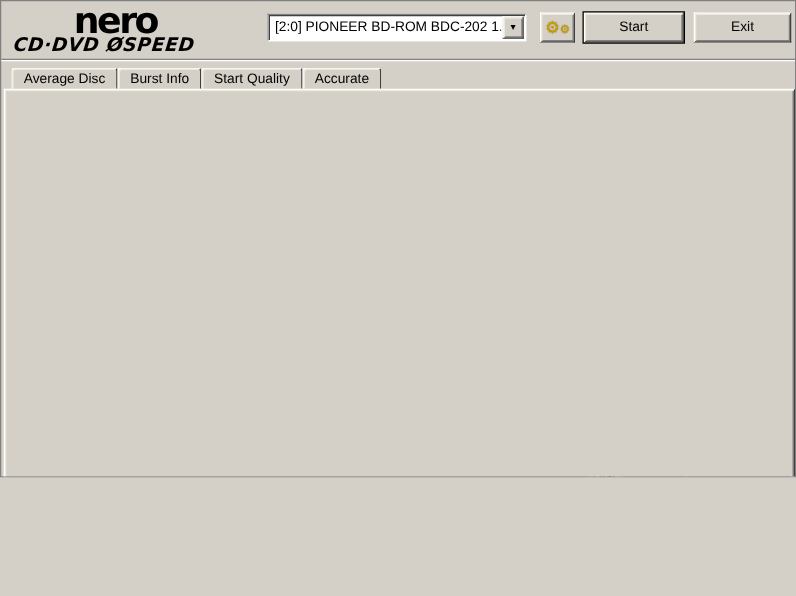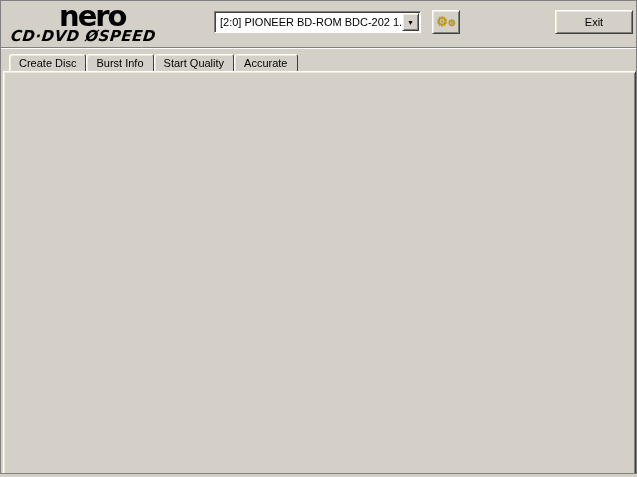--- a/index.html
+++ b/index.html
@@ -5,7 +5,7 @@
   * { margin:0; padding:0; box-sizing:border-box; }
   html,body { background:#d4d0c8; }
   #app {
-    position:relative; width:637px; height:474px;
+    position:relative; width:637px; height:382px;
     background:#d4d0c8; overflow:hidden;
     font-family:"Liberation Sans", sans-serif; font-size:11px; color:#000;
     border:1px solid #808080;

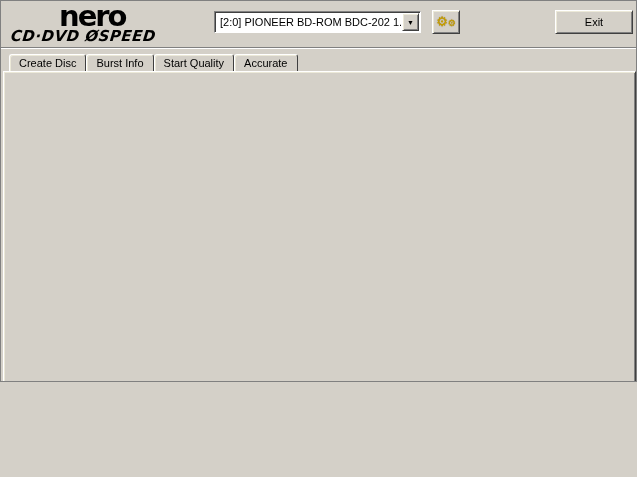--- a/index.html
+++ b/index.html
@@ -92,6 +92,7 @@
     <span class="gear">⚙<span style="font-size:9px;">⚙</span></span>
   </div>
 
+  <button class="toolbtn raised" style="left:466px;top:9px;width:80px;height:24px;outline:1px solid #000;font-size:11px;font-family:inherit;">Start</button>
   <button class="toolbtn raised" style="left:554px;top:9px;width:78px;height:24px;font-size:11px;font-family:inherit;">Exit</button>
 
   <div id="divider"></div>

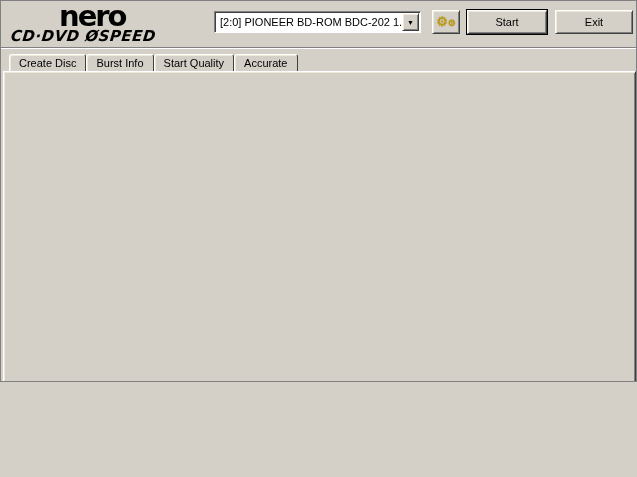--- a/index.html
+++ b/index.html
@@ -98,7 +98,7 @@
   <div id="divider"></div>
 
   <div id="tabs">
-    <div class="tab">Create Disc</div>
+    <div class="tab">Average Disc</div>
     <div class="tab">Burst Info</div>
     <div class="tab">Start Quality</div>
     <div class="tab">Accurate</div>

